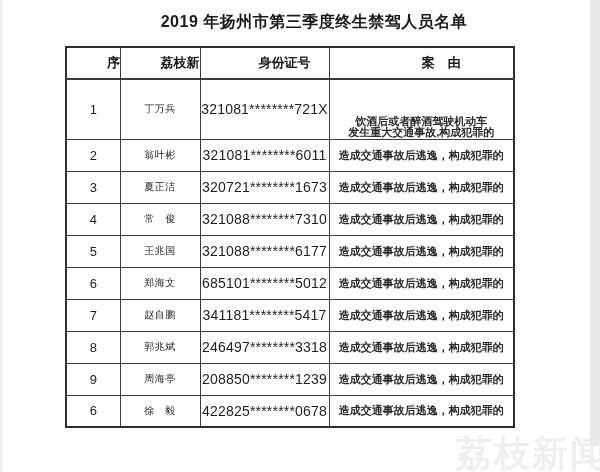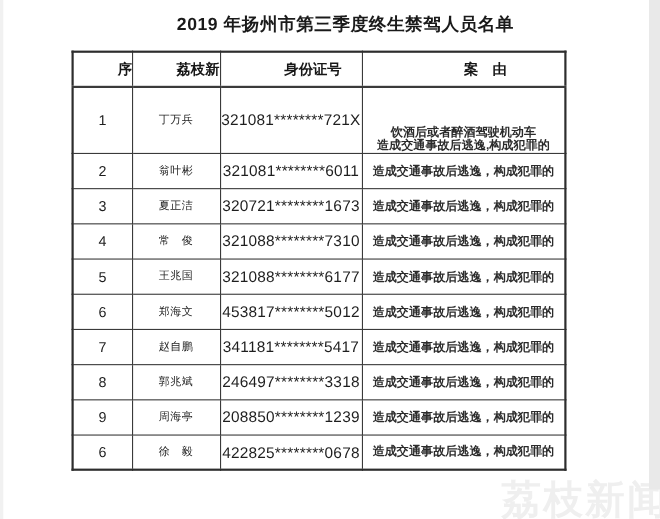--- a/index.html
+++ b/index.html
@@ -126,7 +126,7 @@
         <td class="cell-case">
           <div class="case-multi">
             <div>饮酒后或者醉酒驾驶机动车</div>
-            <div>造成交通事故后逃逸,构成犯罪的</div>
+            <div>发生重大交通事故,构成犯罪的</div>
           </div>
         </td>
       </tr>

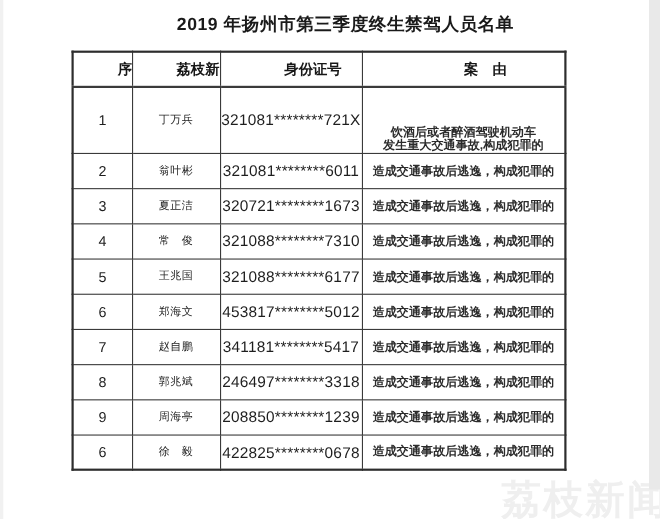--- a/index.html
+++ b/index.html
@@ -157,7 +157,7 @@
       <tr>
         <td class="cell-no">6</td>
         <td class="cell-name">郑海文</td>
-        <td class="cell-id">453817********5012</td>
+        <td class="cell-id">685101********5012</td>
         <td class="cell-case">造成交通事故后逃逸，构成犯罪的</td>
       </tr>
       <tr>

